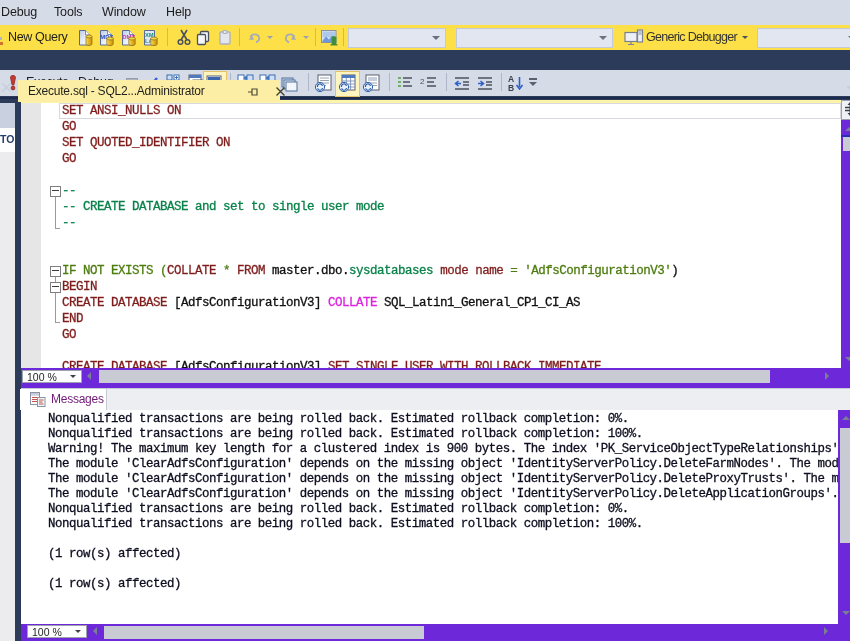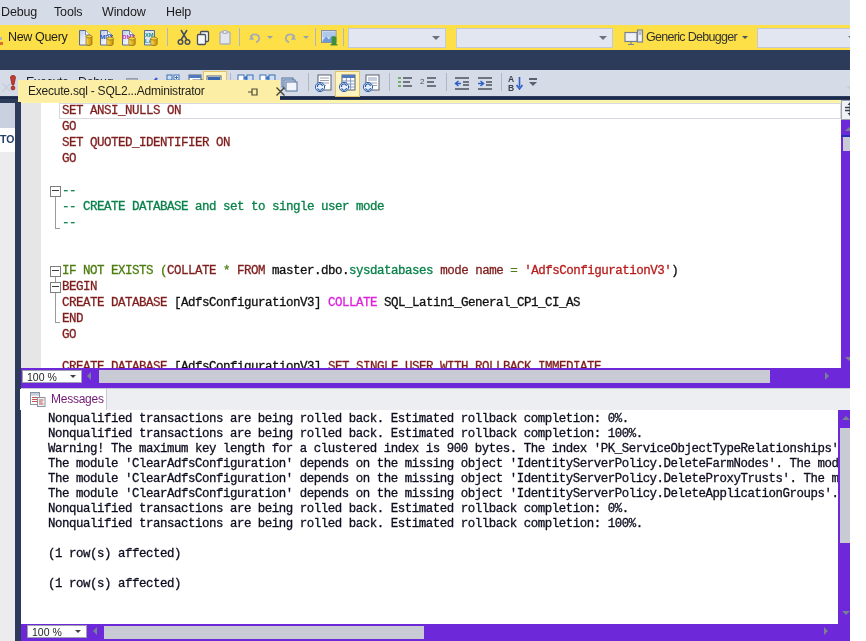--- a/index.html
+++ b/index.html
@@ -27,7 +27,7 @@
   #edmargin{left:0px;top:0px;width:20px;height:265px;background:#E6E6E6;}
   #code{left:41px;top:-0.5px;font-family:"Liberation Mono",monospace;font-size:12.5px;letter-spacing:-0.5px;-webkit-text-stroke:0.3px;
         line-height:16px;white-space:pre;color:#101010;margin:0;}
-  .kw{color:#7f1d1d;} .gy{color:#4d7c0f;font-family:Liberation Mono, monospace;} .cm{color:#09824A;} .st{color:#b91c1c;} .mg{color:#DD22DD;}
+  .kw{color:#7f1d1d;} .gy{color:#4d7c0f;font-family:Liberation Mono, monospace;} .cm{color:#09824A;} .st{color:#4d7c0f;} .mg{color:#DD22DD;}
   .obox{position:absolute;width:9px;height:9px;border:1px solid #7E7E7E;background:#fff;z-index:3;}
   .obox:before{content:"";position:absolute;left:1px;right:1px;top:3px;height:1px;background:#3c3c3c;}
   .oline{position:absolute;width:1px;background:#9a9a9a;}

